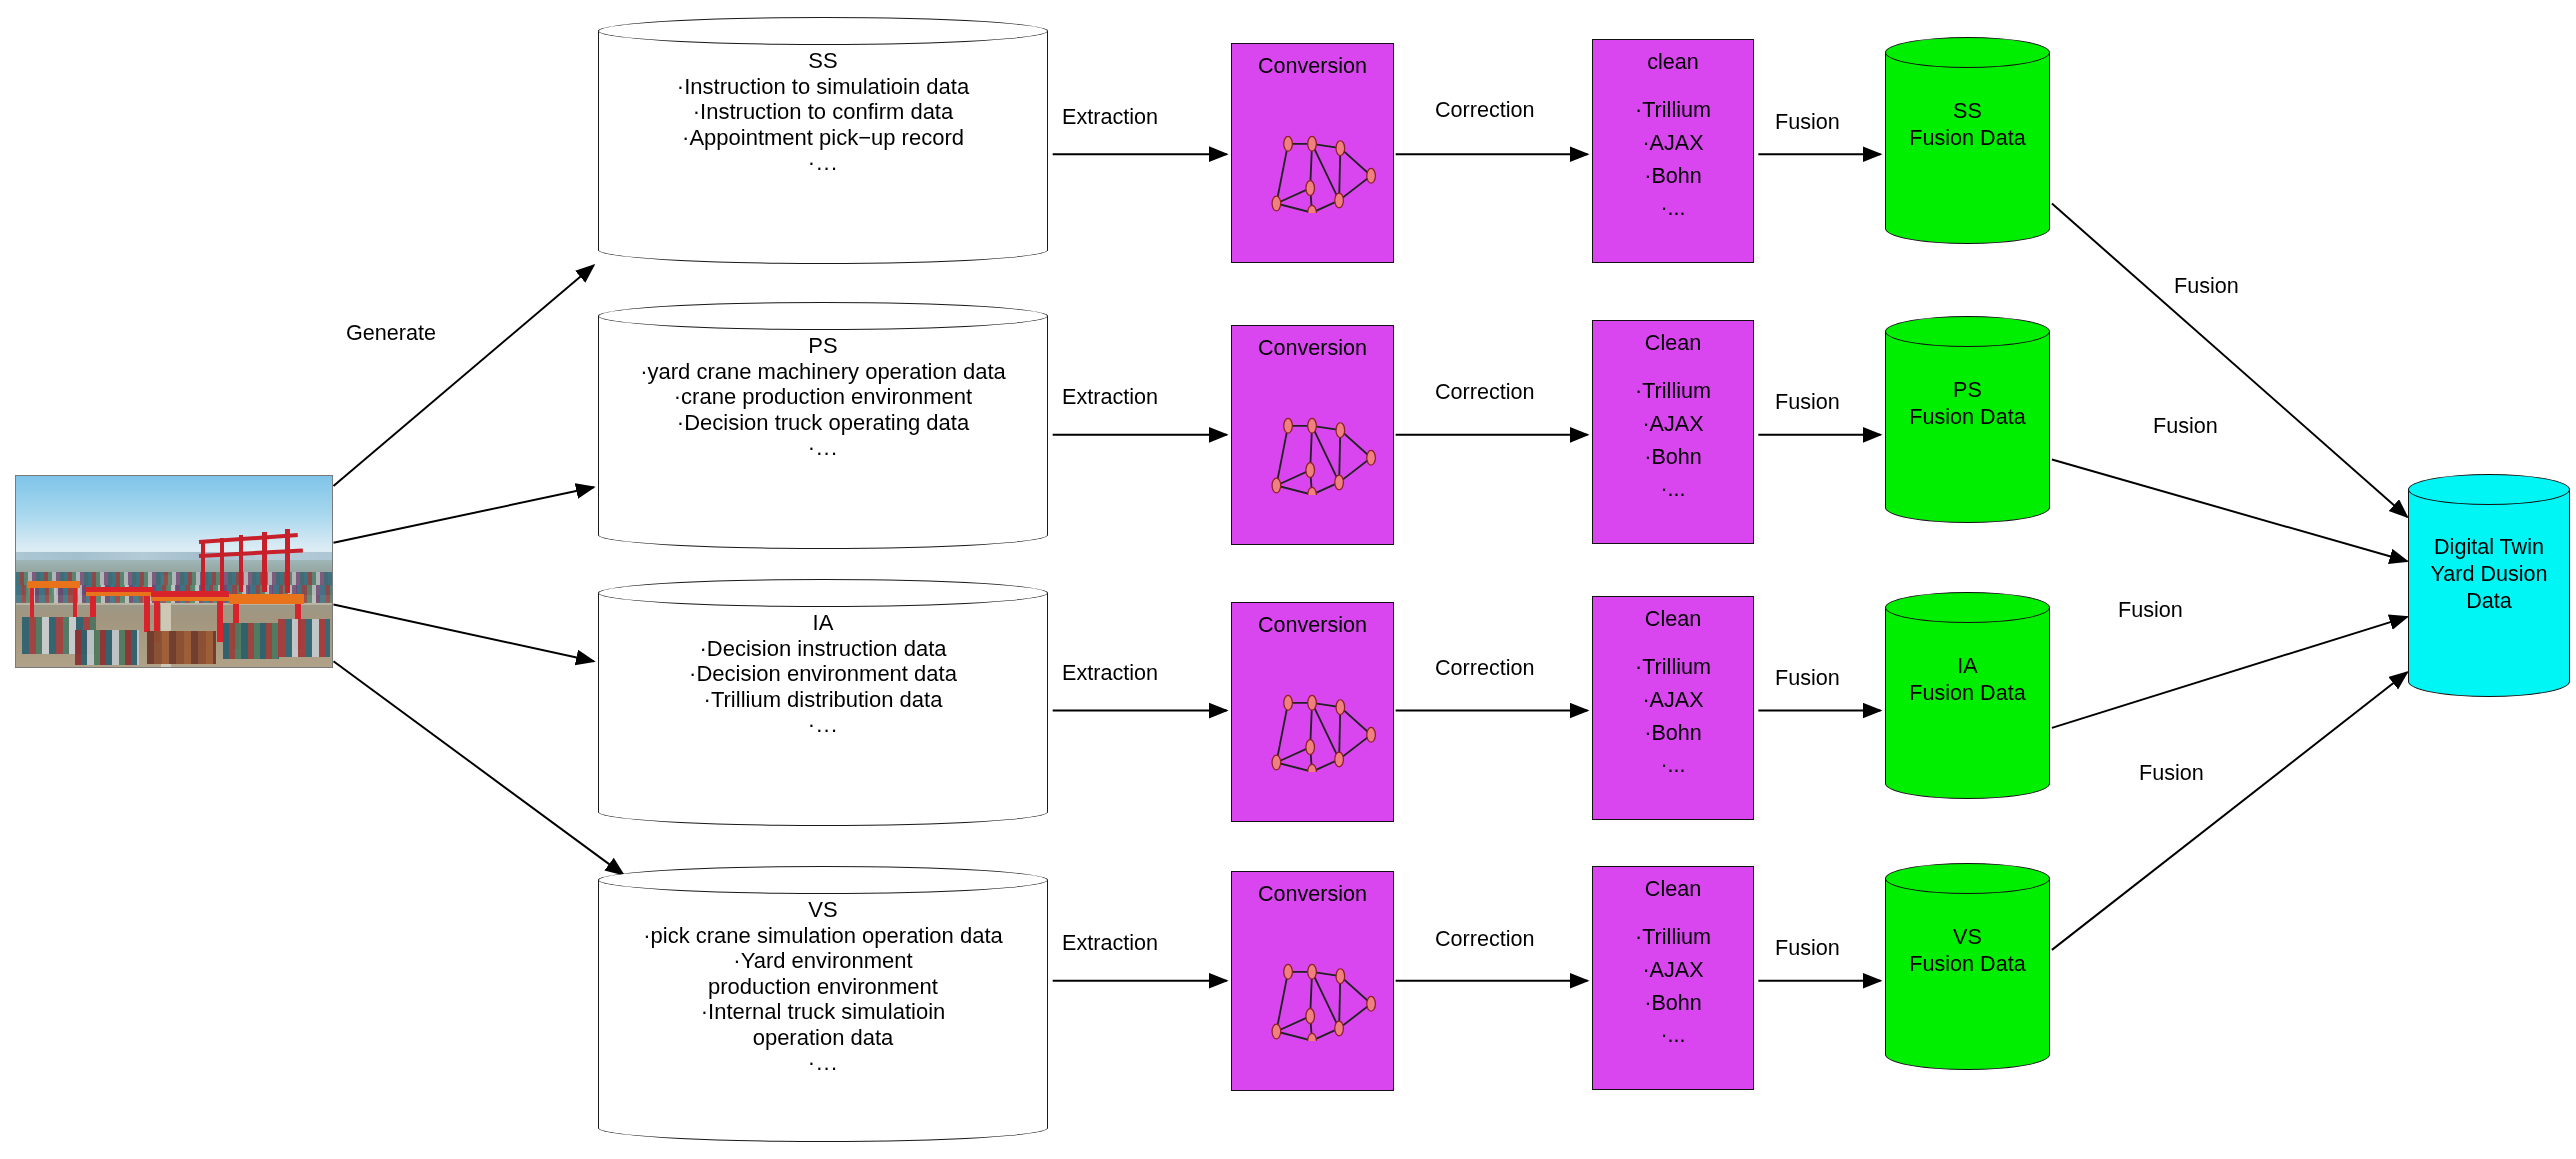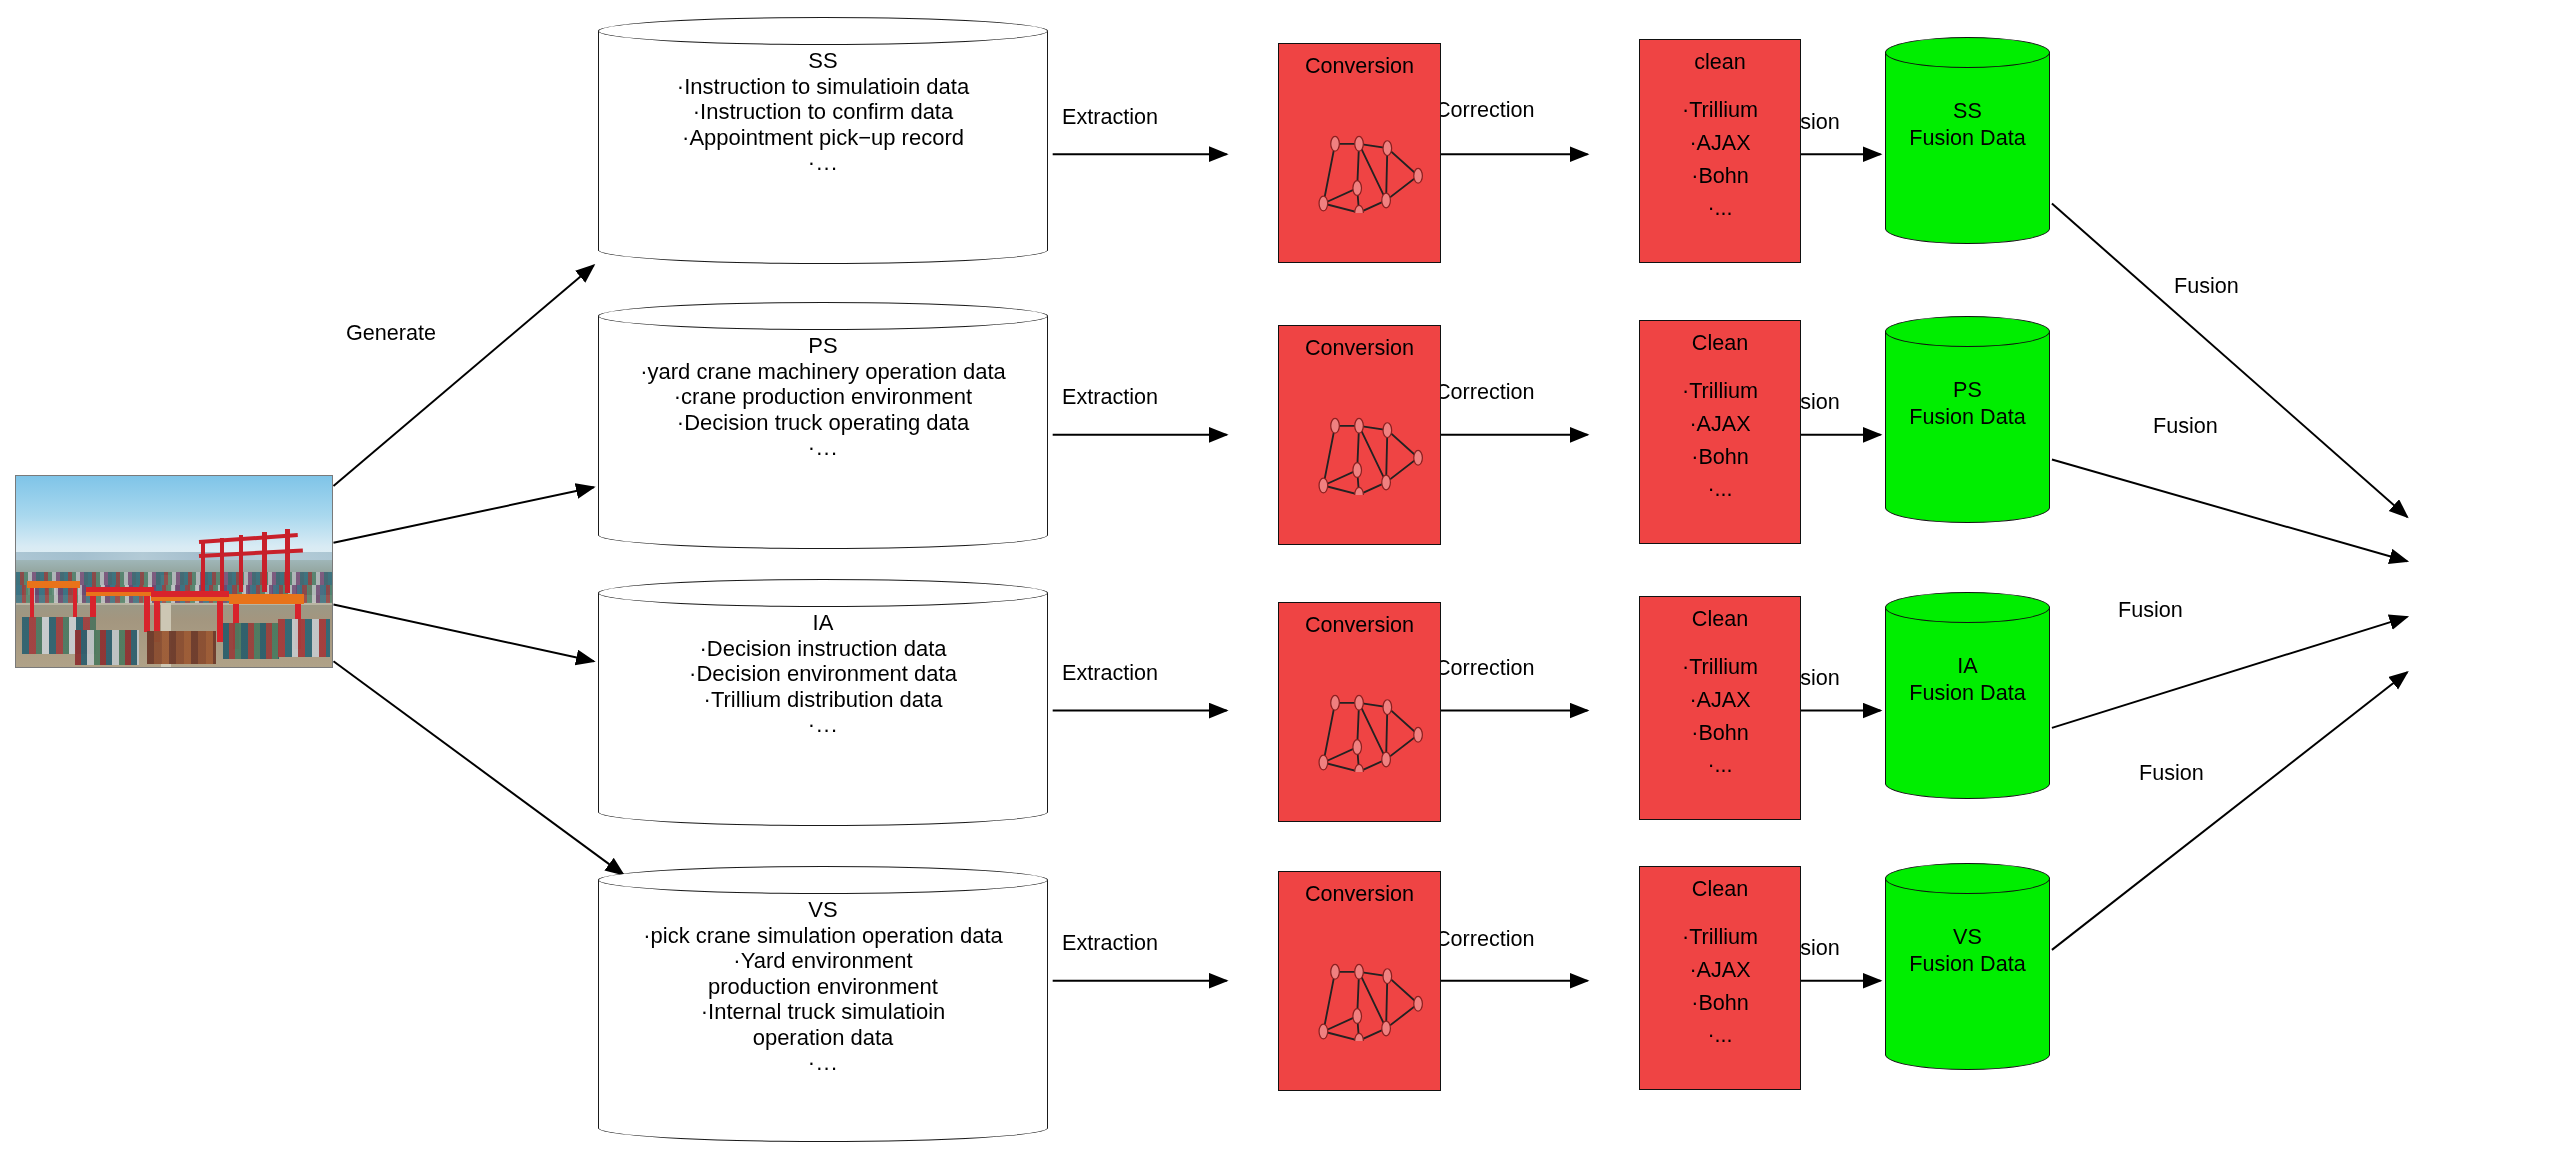--- a/index.html
+++ b/index.html
@@ -51,7 +51,7 @@
        line-height:1.26;color:#000;z-index:3;}
 
   
-  .box{position:absolute;background:#ef4444;border:1.9px solid #111;box-sizing:border-box;margin-left:47px;}
+  .box{position:absolute;background:#d946ef;border:1.9px solid #111;box-sizing:border-box;}
   .box .hd{position:absolute;left:0;right:0;top:8.6px;text-align:center;font-size:21.6px;color:#000;}
   .box .items{position:absolute;left:0;right:0;font-size:21.6px;line-height:1.52;
        text-align:center;color:#000;}

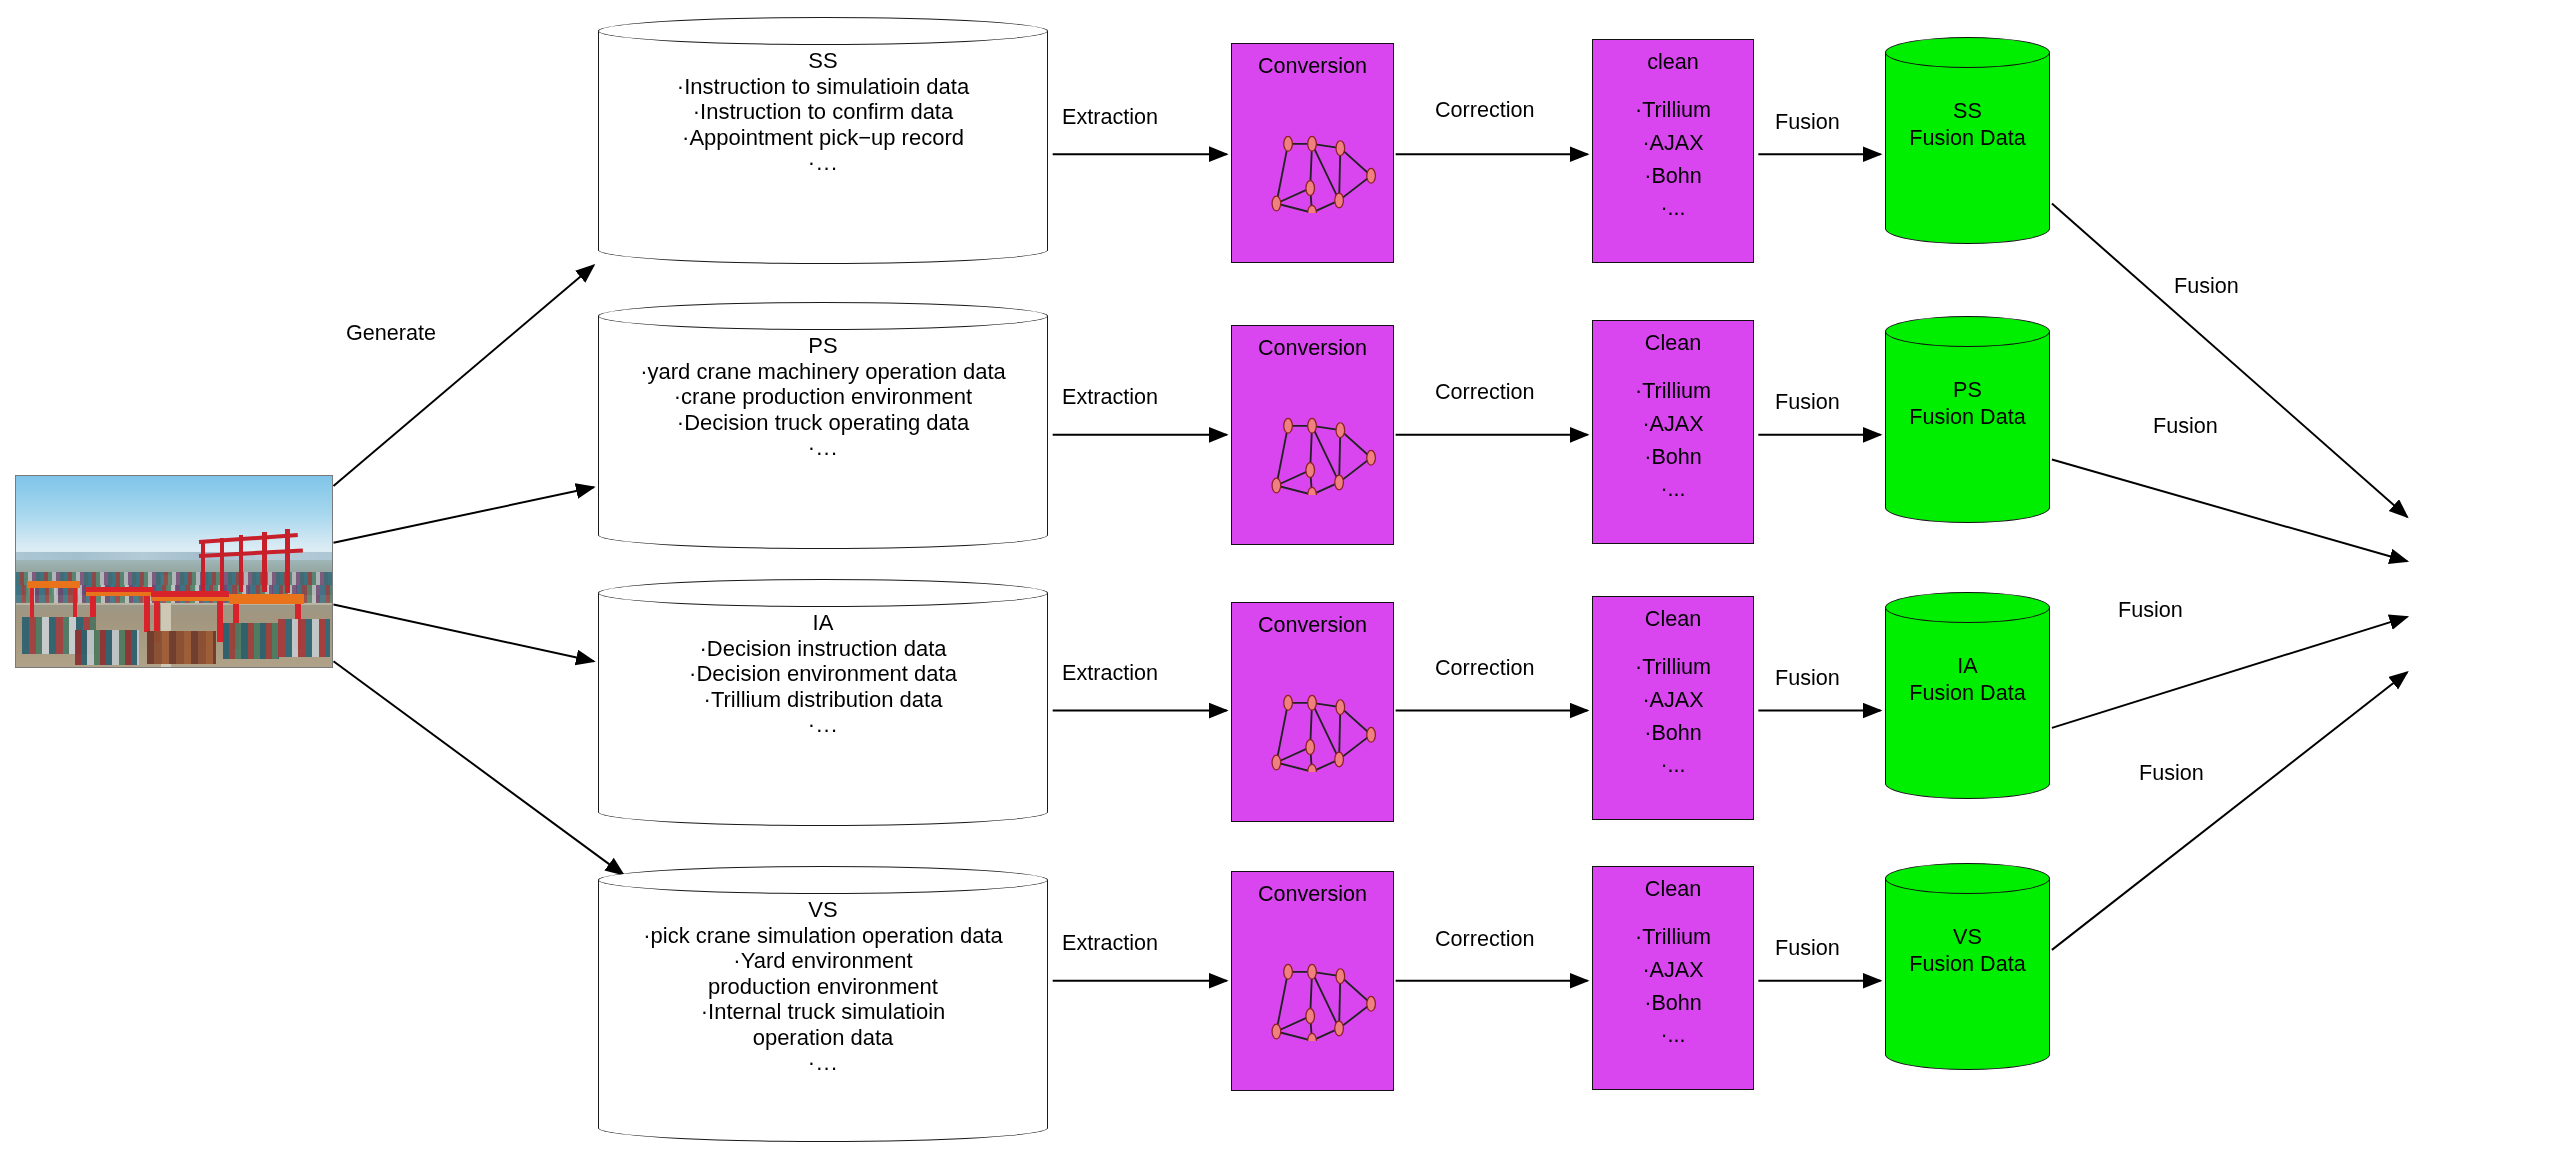--- a/index.html
+++ b/index.html
@@ -385,6 +385,16 @@
     </div>
   </div>
 
+  <div class="dbc" style="left:2408px;top:474px;width:162px;height:223px;">
+    <div class="bot" style="background:#00f5f5;"></div>
+    <div class="body" style="background:#00f5f5;"></div>
+    <div class="top" style="background:#00f5f5;"></div>
+    <div class="lbl" style="top:59px;">
+      <div>Digital Twin</div>
+      <div>Yard Dusion</div>
+      <div>Data</div>
+    </div>
+  </div>
 
 </div>
 

